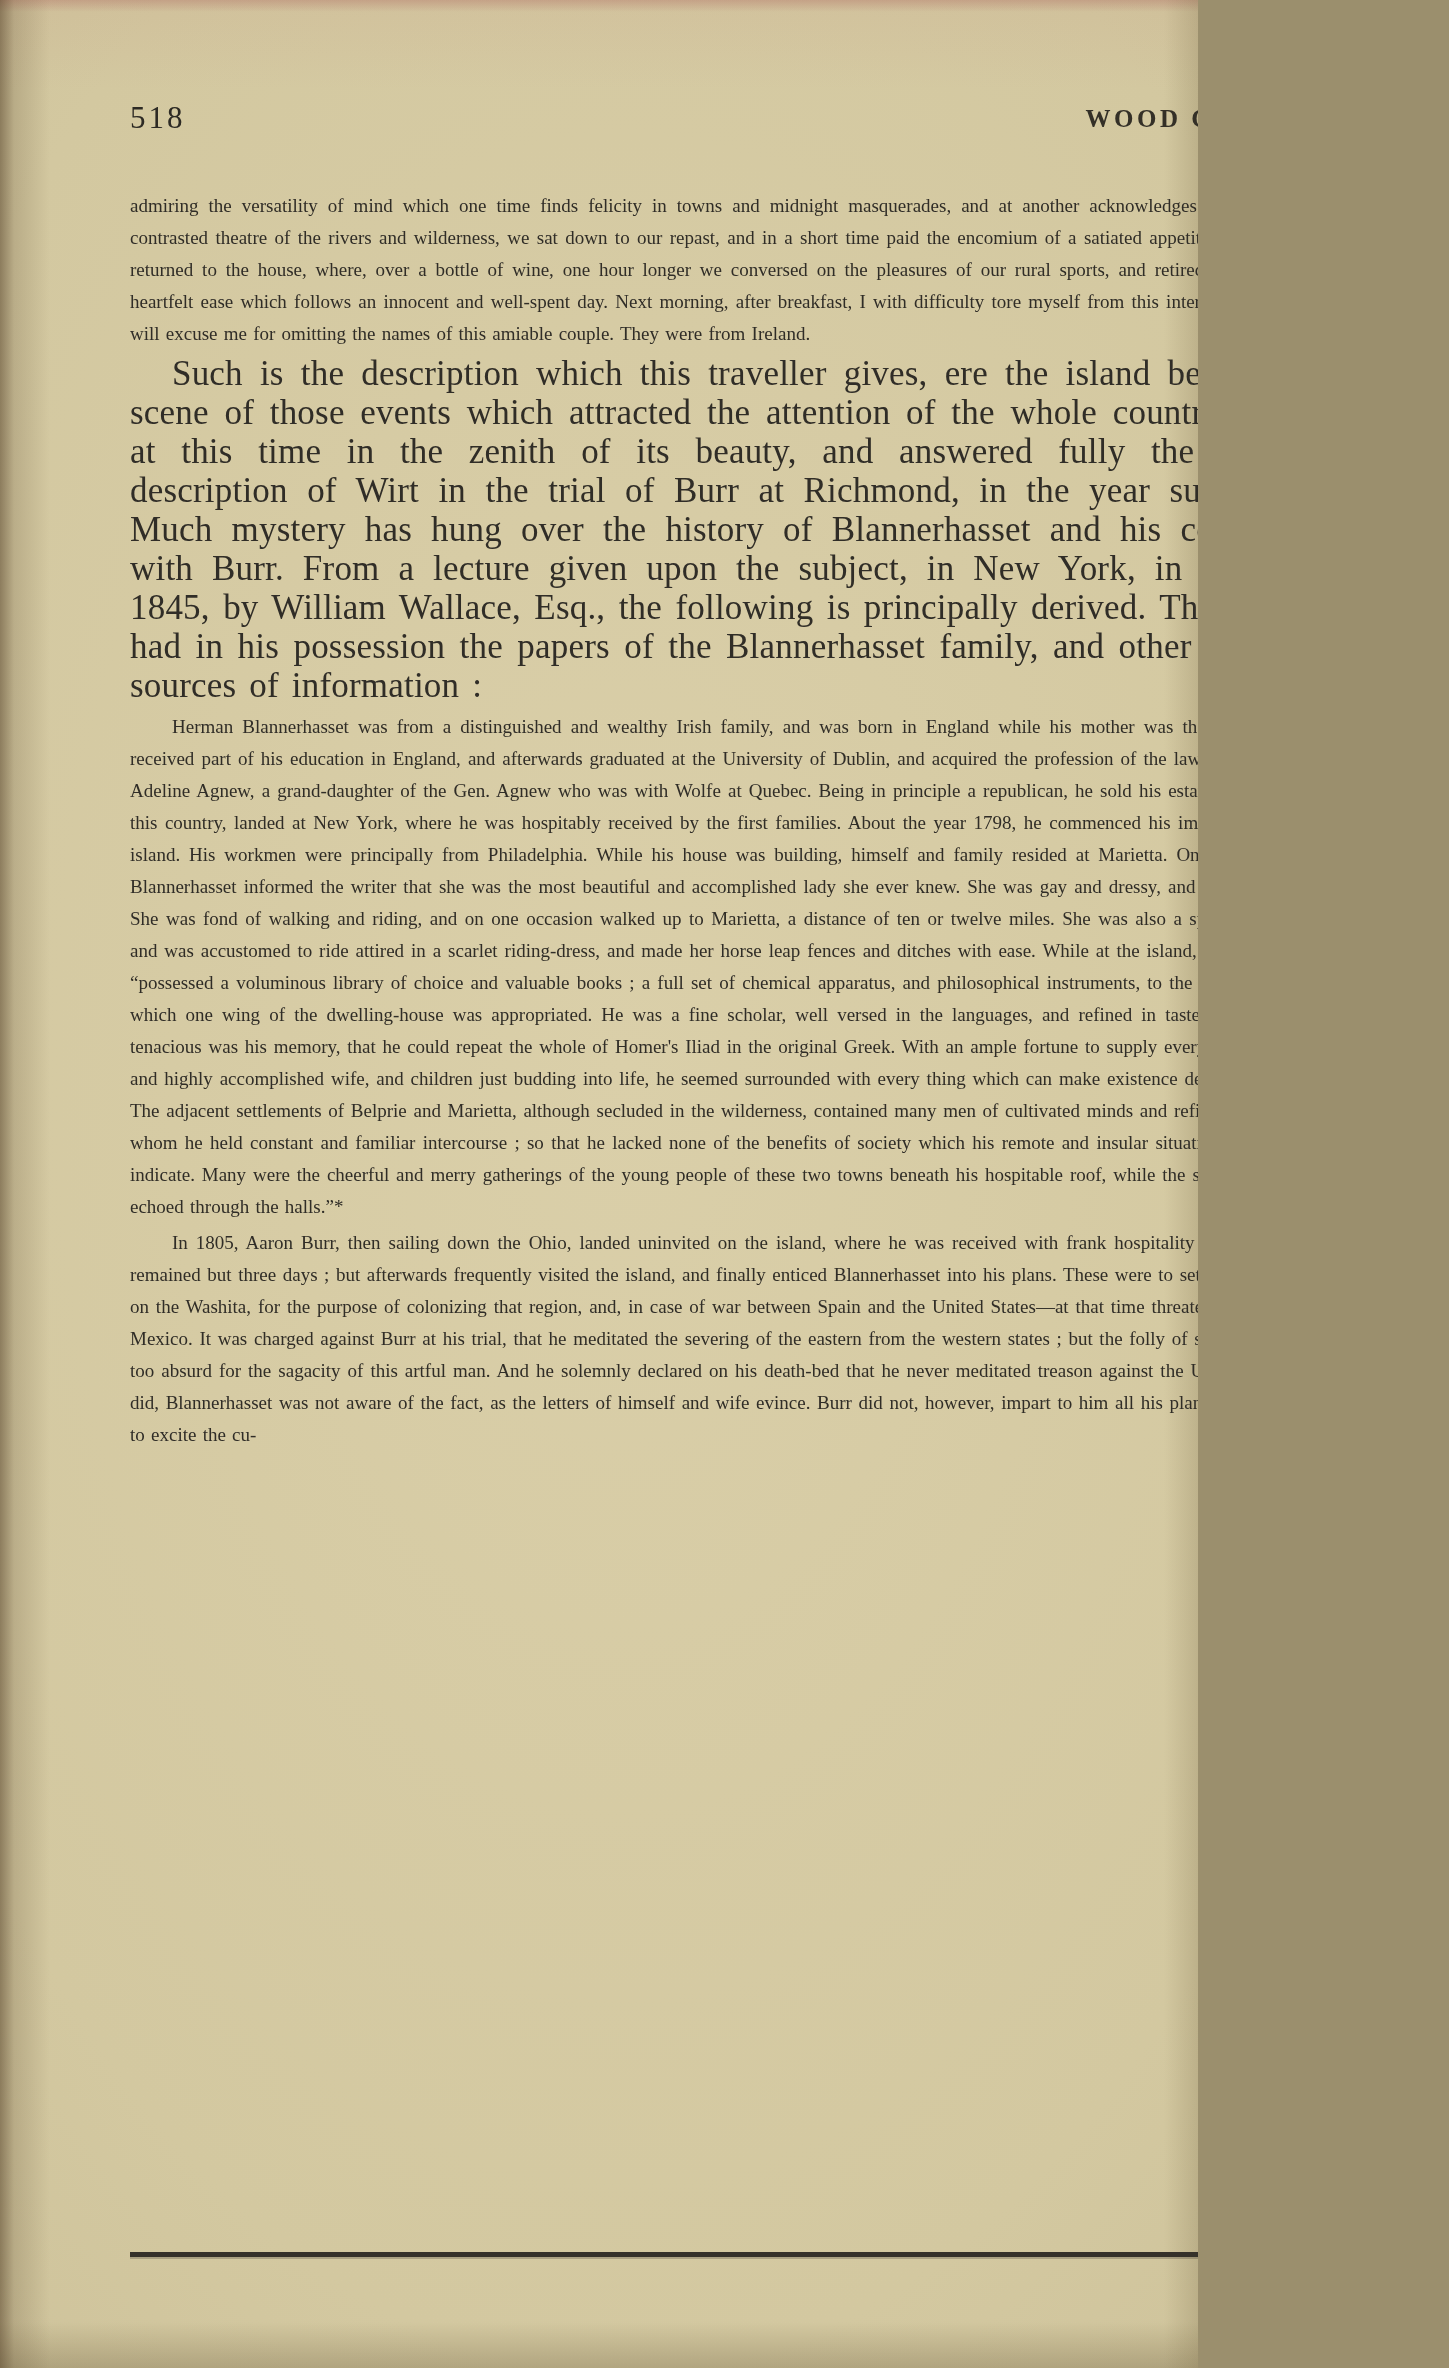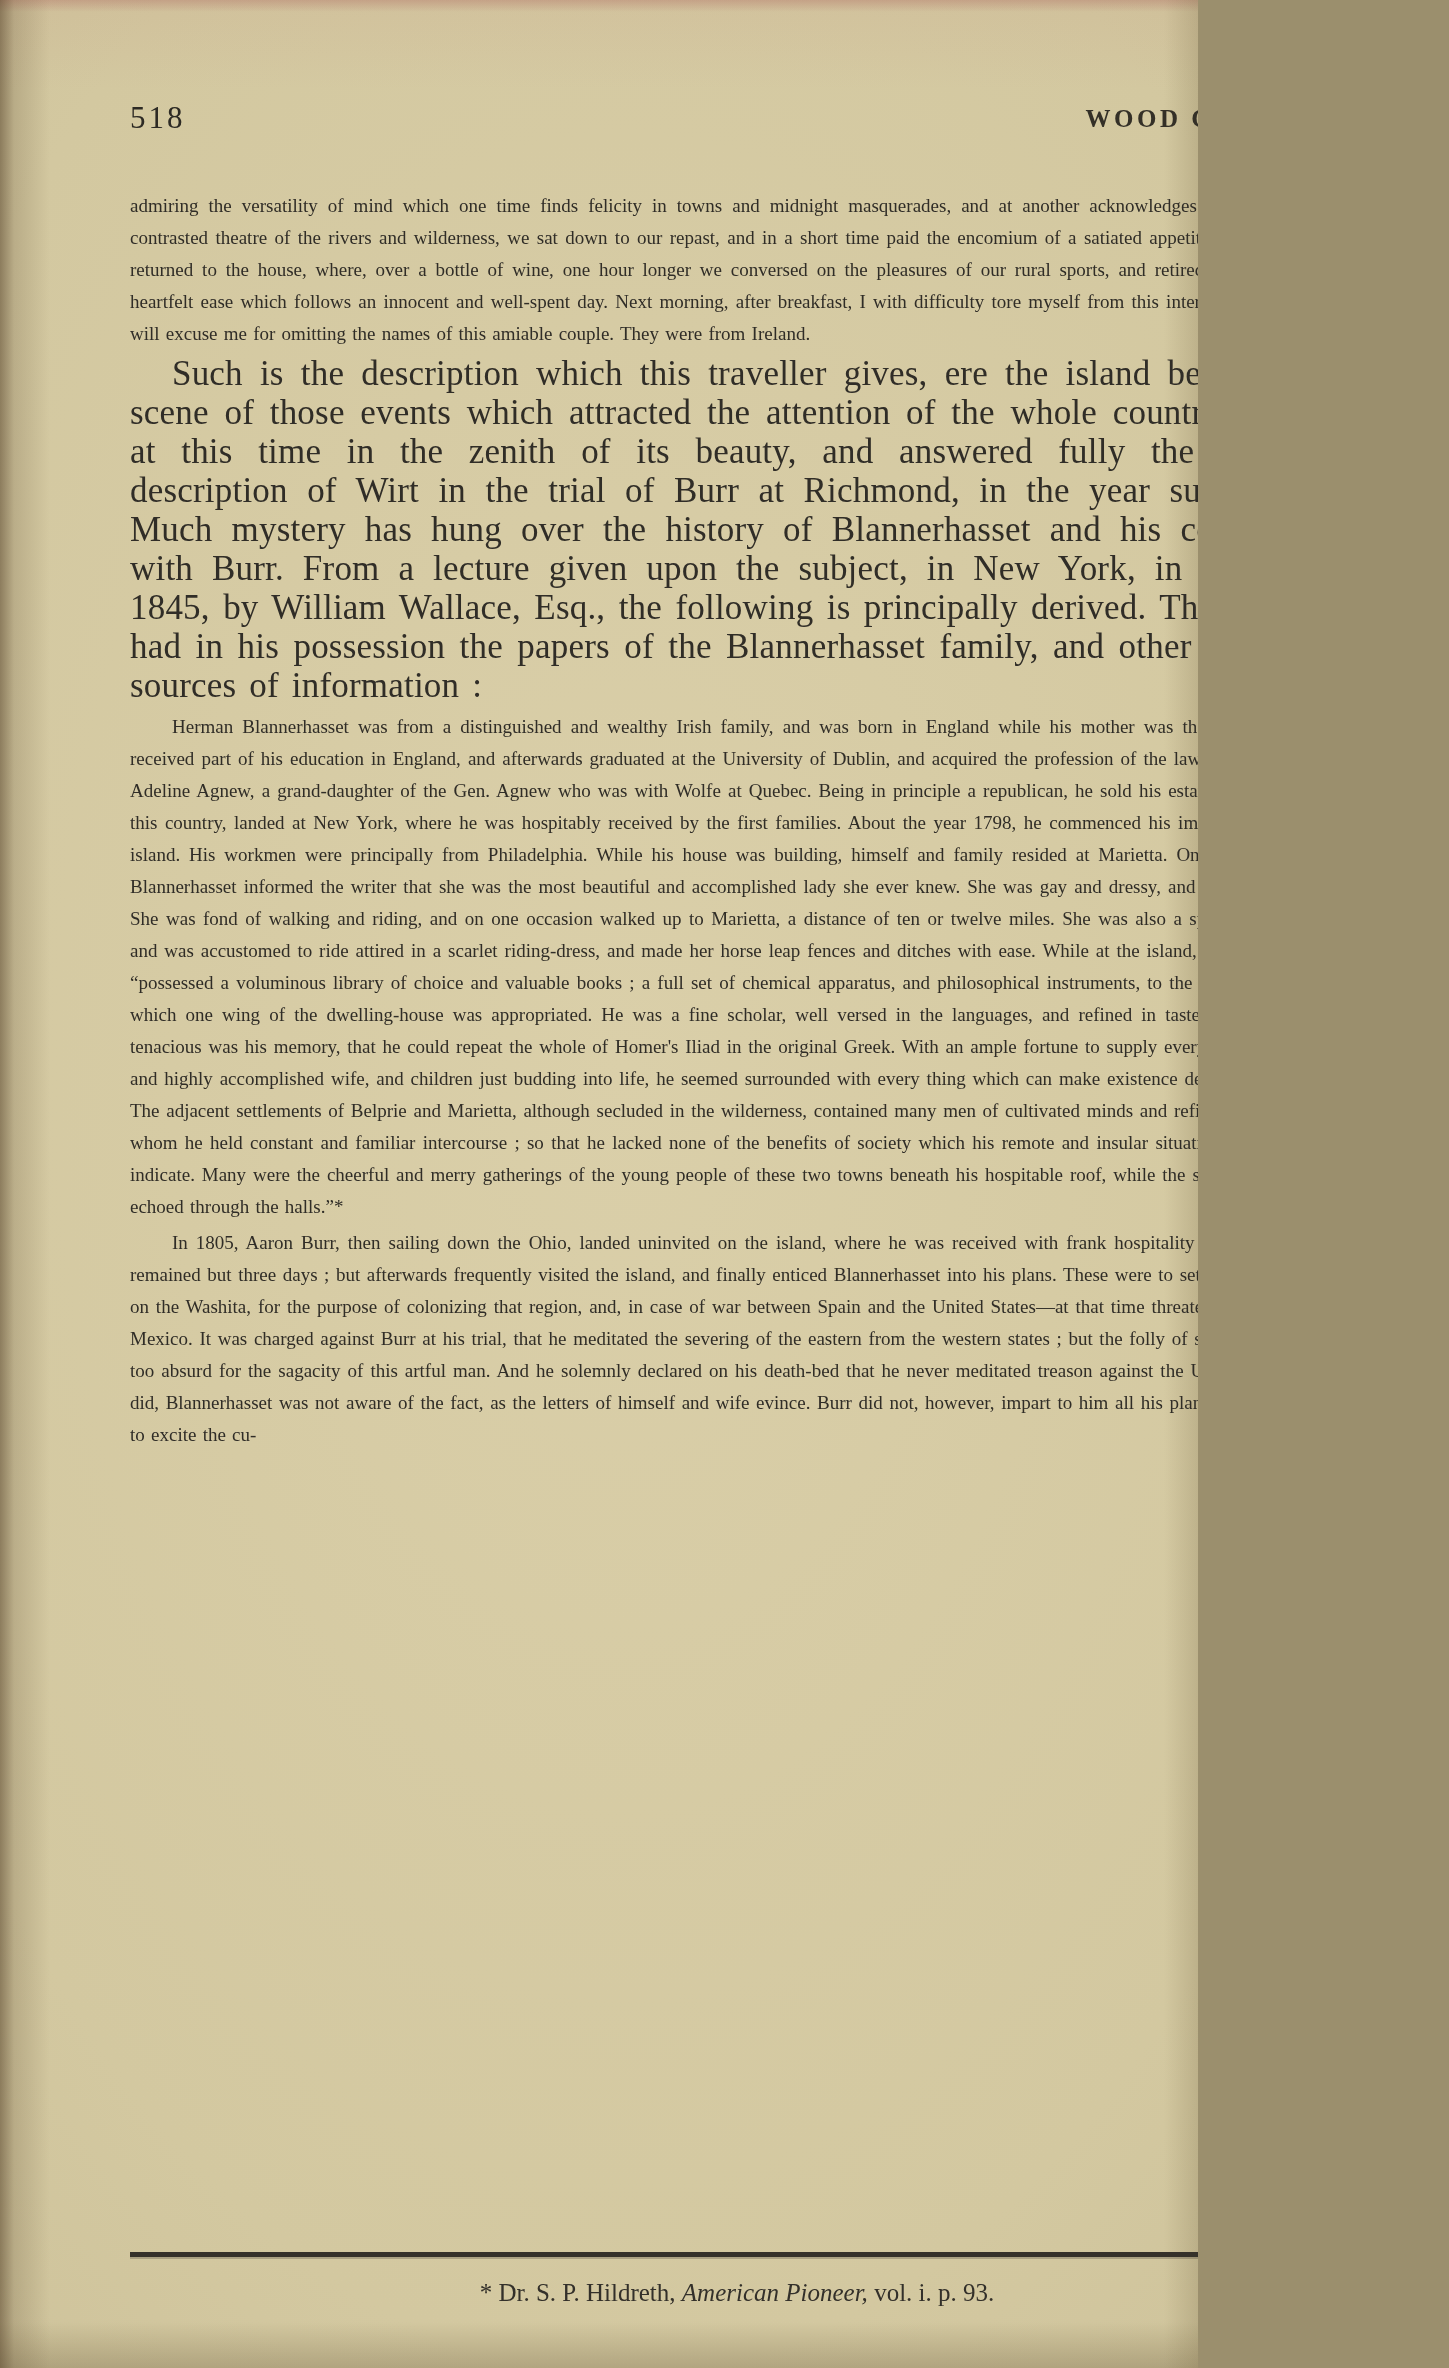--- a/index.html
+++ b/index.html
@@ -136,9 +136,6 @@
 
   <div class="footer">
     <div class="footnote-rule"></div>
-    <div class="footnote">
-      <span>* Dr. S. P. Hildreth, </span><span class="work-title">American Pioneer,</span><span> vol. i. p. 93.</span>
-    </div>
   </div>
 
 </div>

